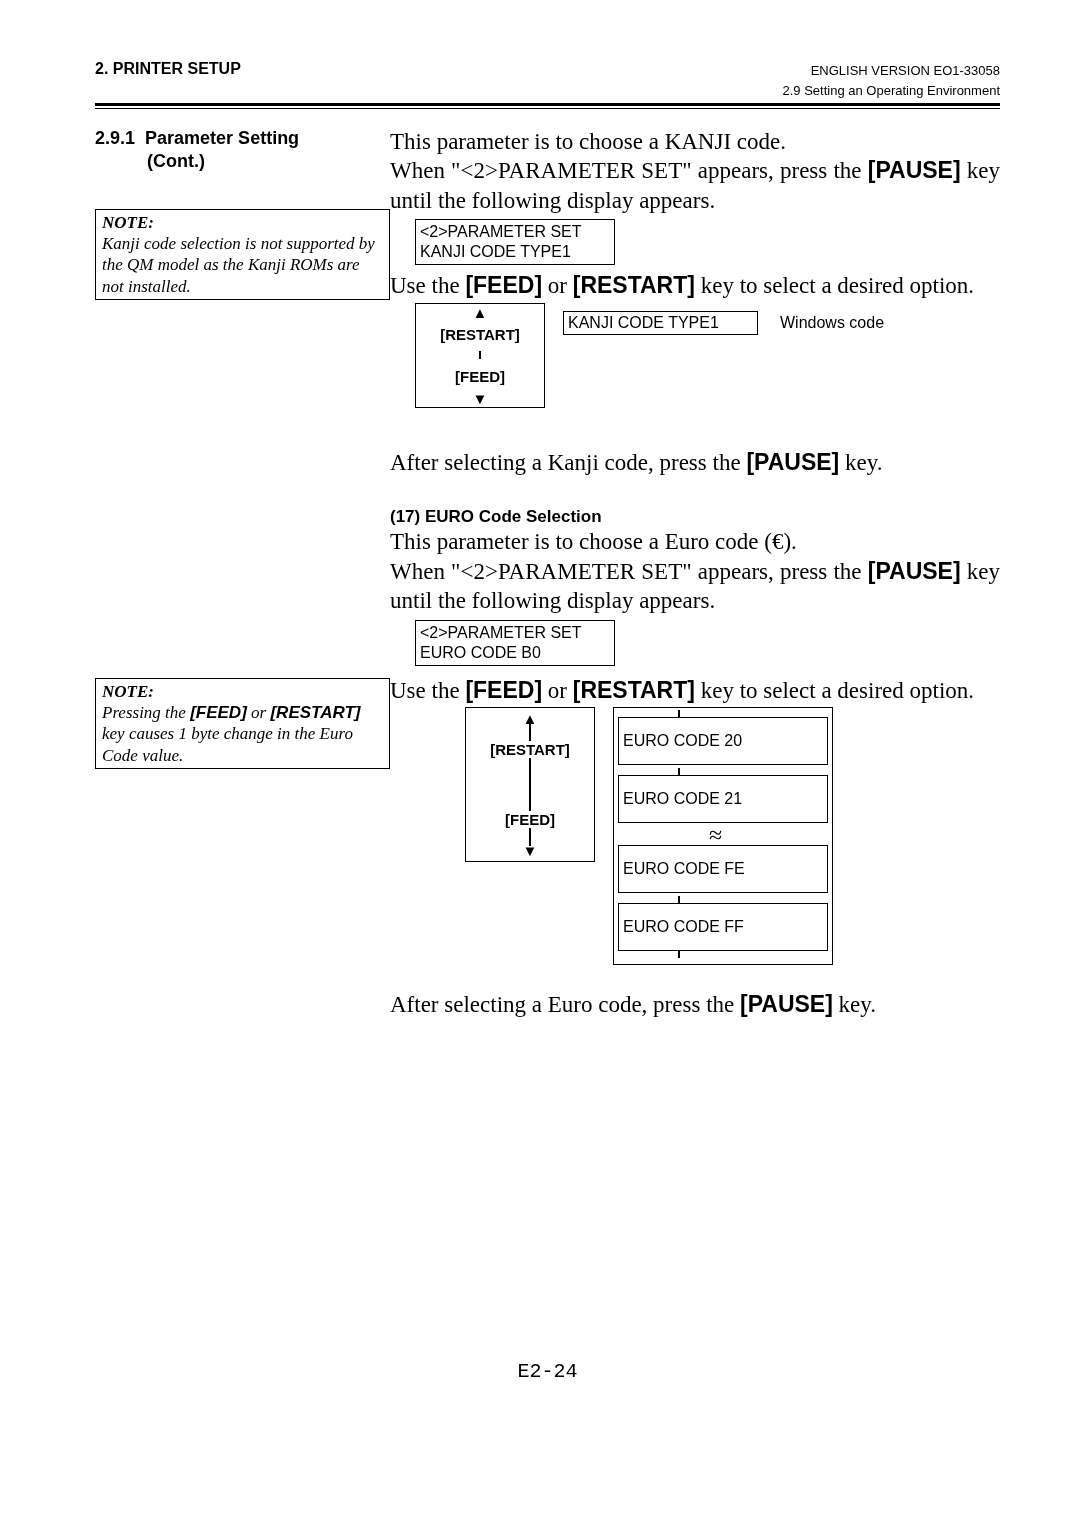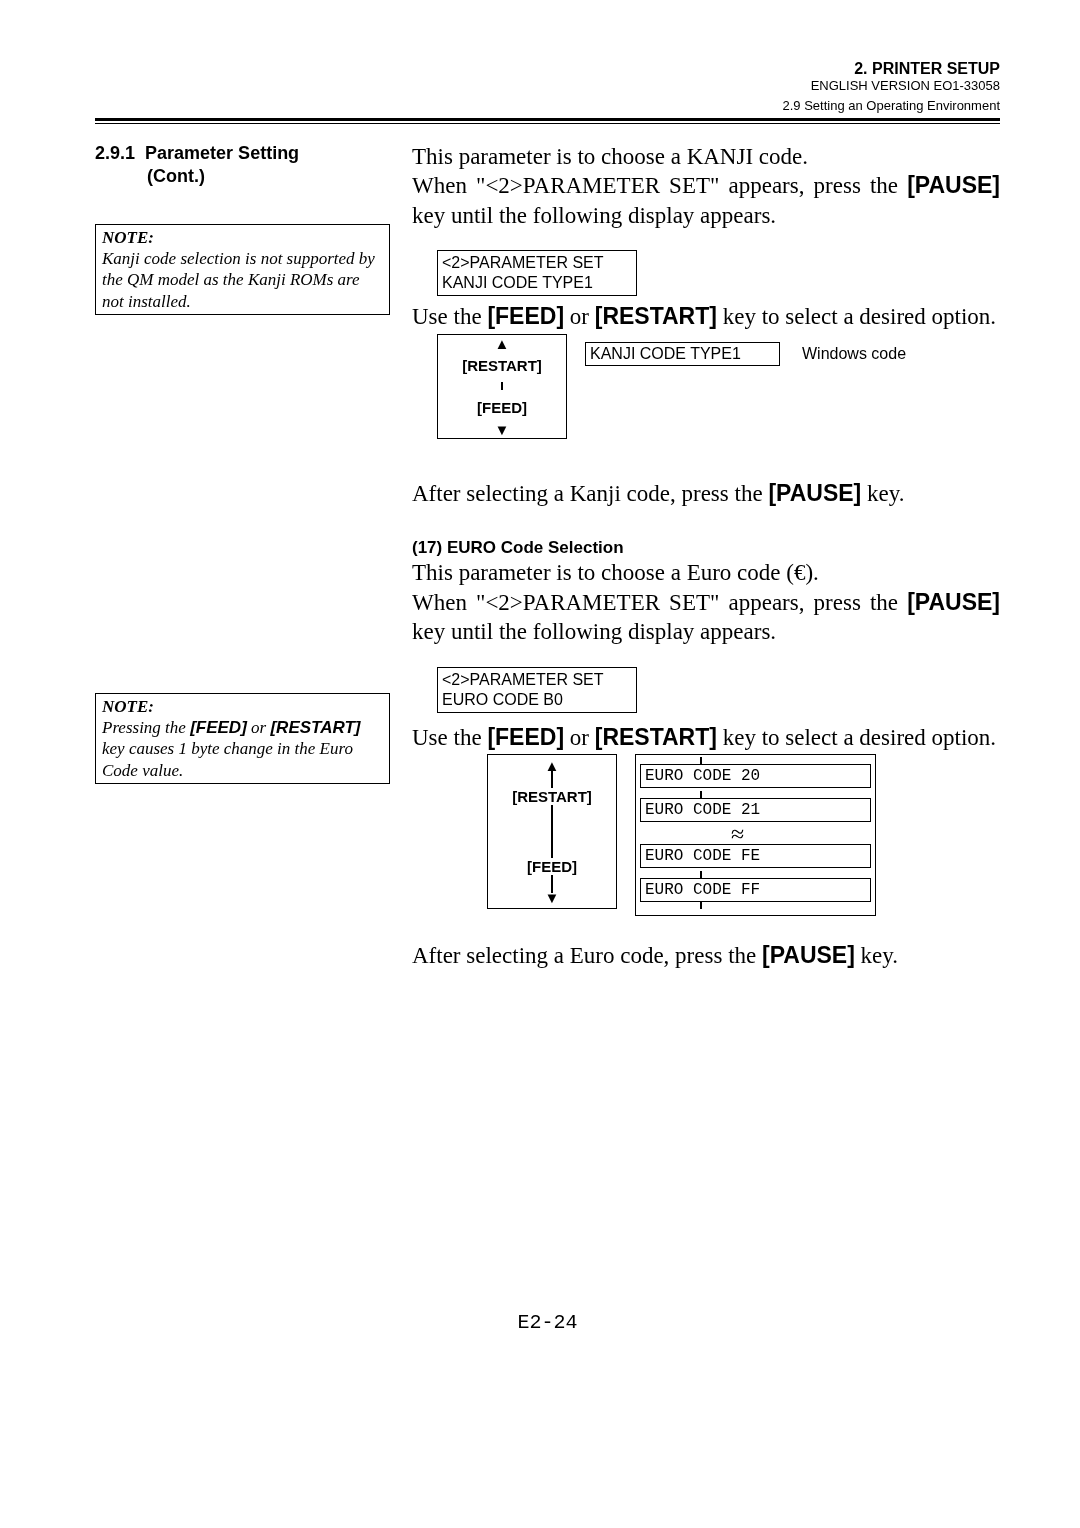--- a/index.html
+++ b/index.html
@@ -20,7 +20,6 @@
       align-items: flex-end;
       font-family: Arial, Helvetica, sans-serif;
       margin-bottom: 5px;
-      flex-direction: column;
     }
     .doc-header .left {
       font-weight: bold;

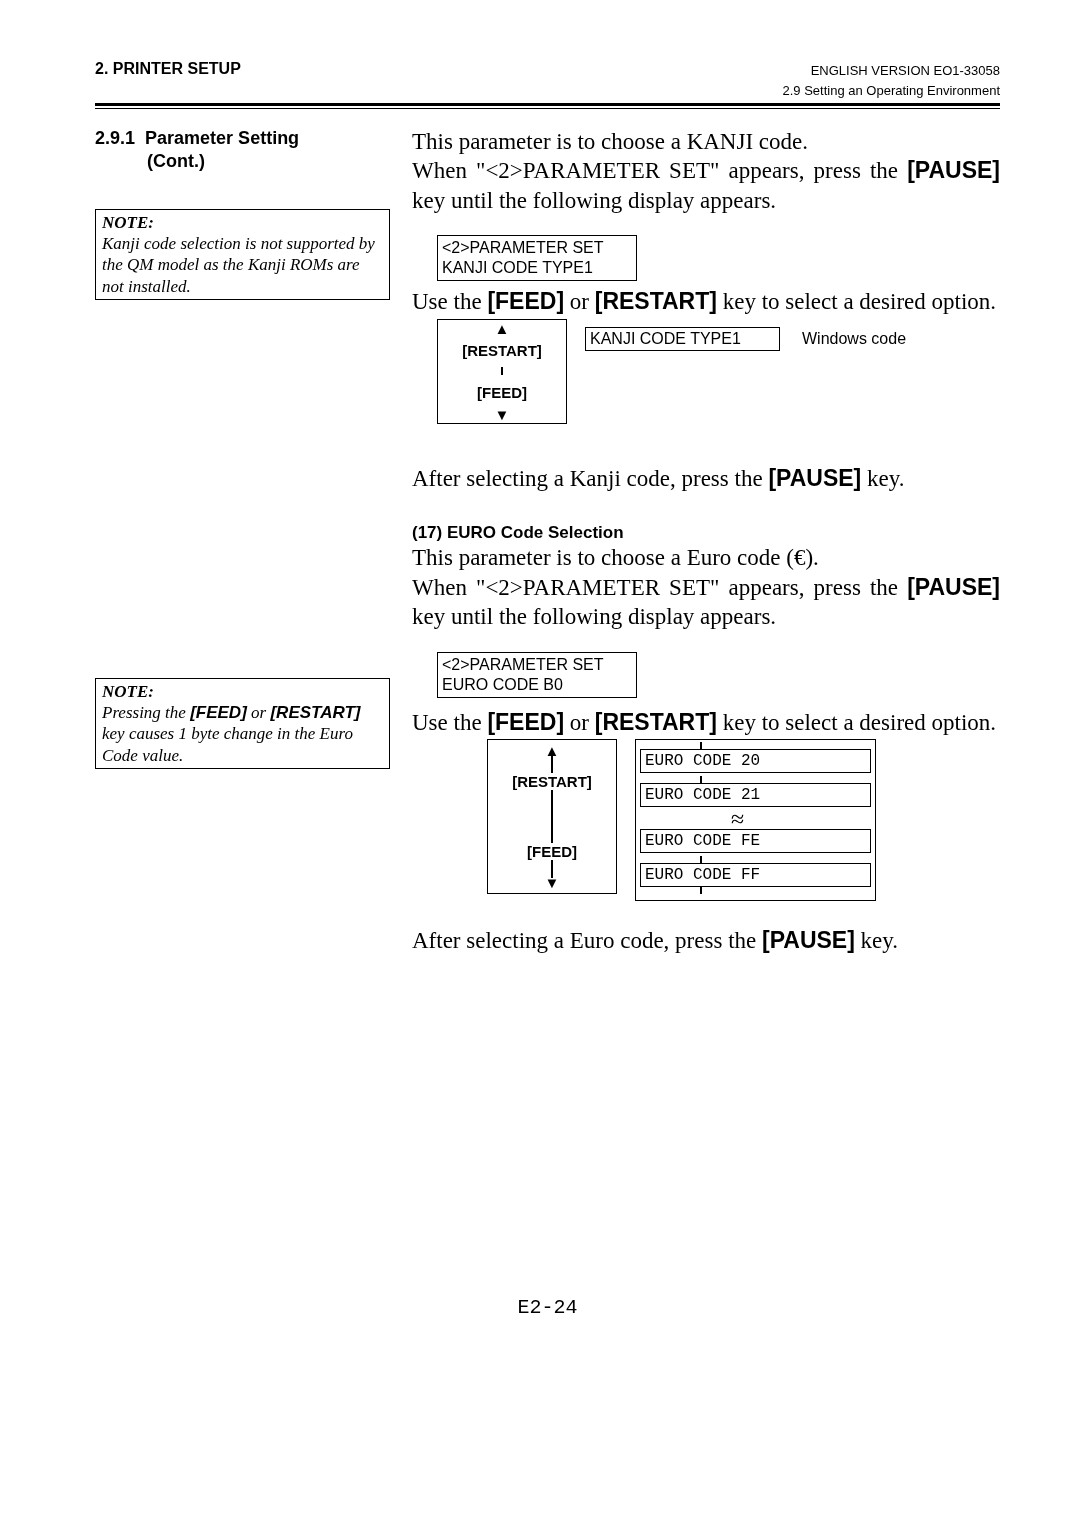--- a/index.html
+++ b/index.html
@@ -46,7 +46,6 @@
     }
     .columns {
       display: flex;
-      gap: 22px;
       margin-top: 18px;
     }
     .col-left {

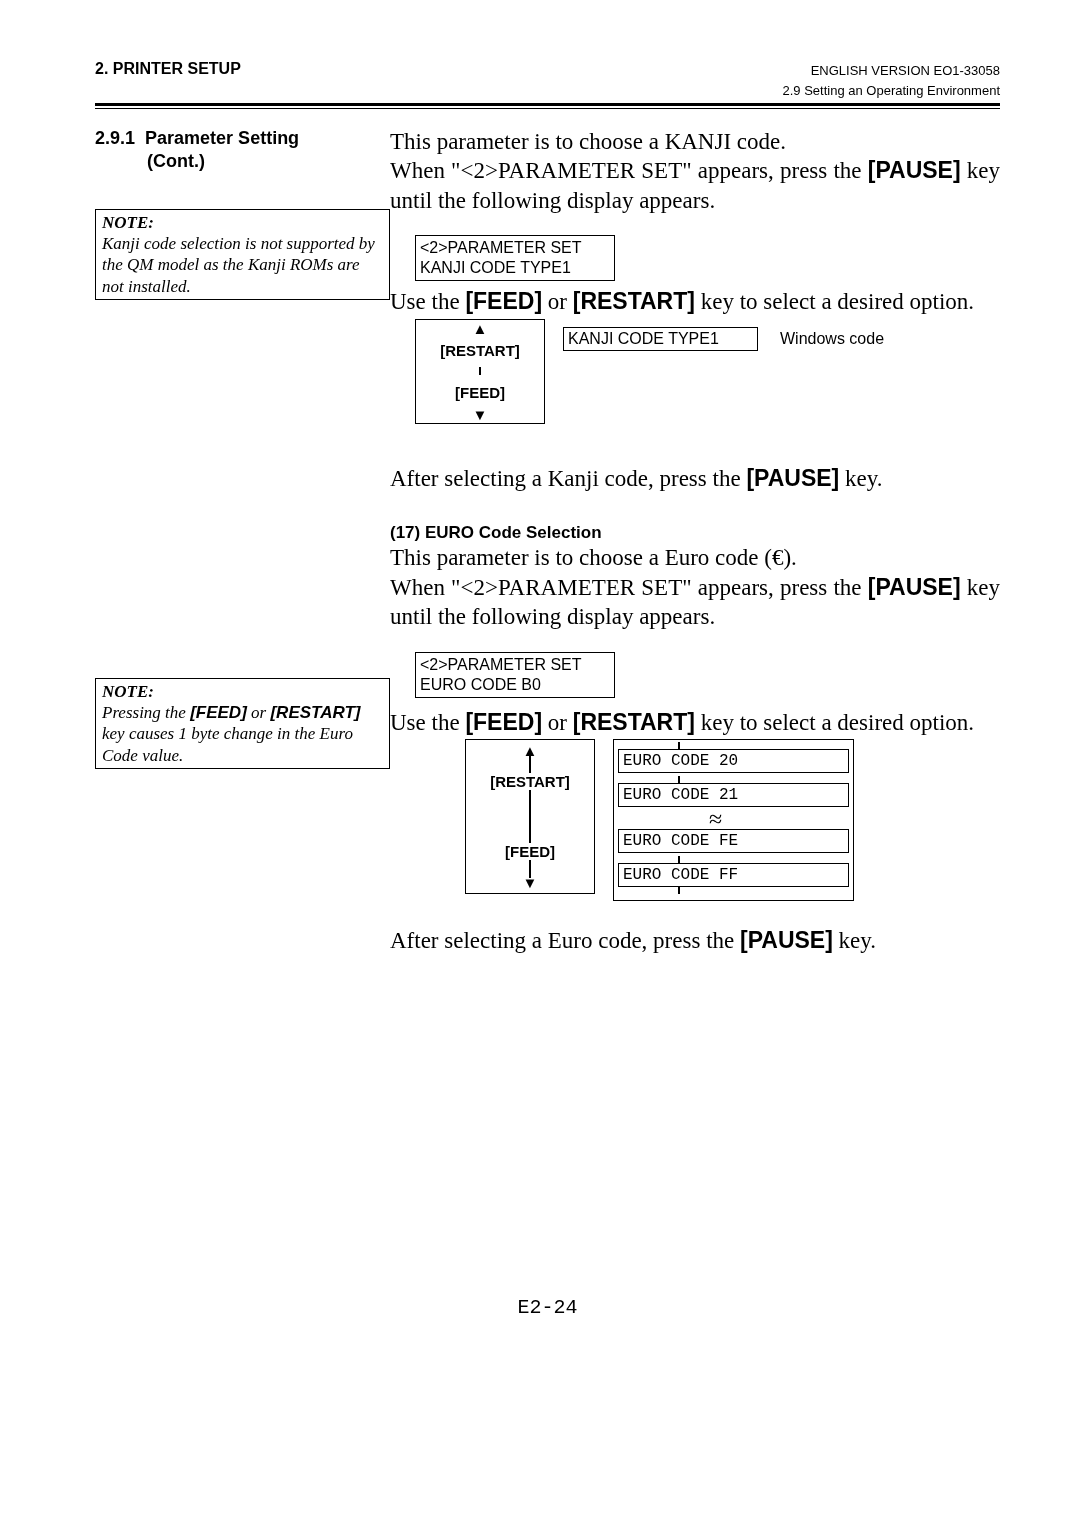--- a/index.html
+++ b/index.html
@@ -90,7 +90,7 @@
       padding: 2px 4px;
       display: inline-block;
       margin-left: 25px;
-      margin-top: 20px;
+      margin-top: 4px;
       margin-bottom: 2px;
       line-height: 1.25;
       min-width: 200px;

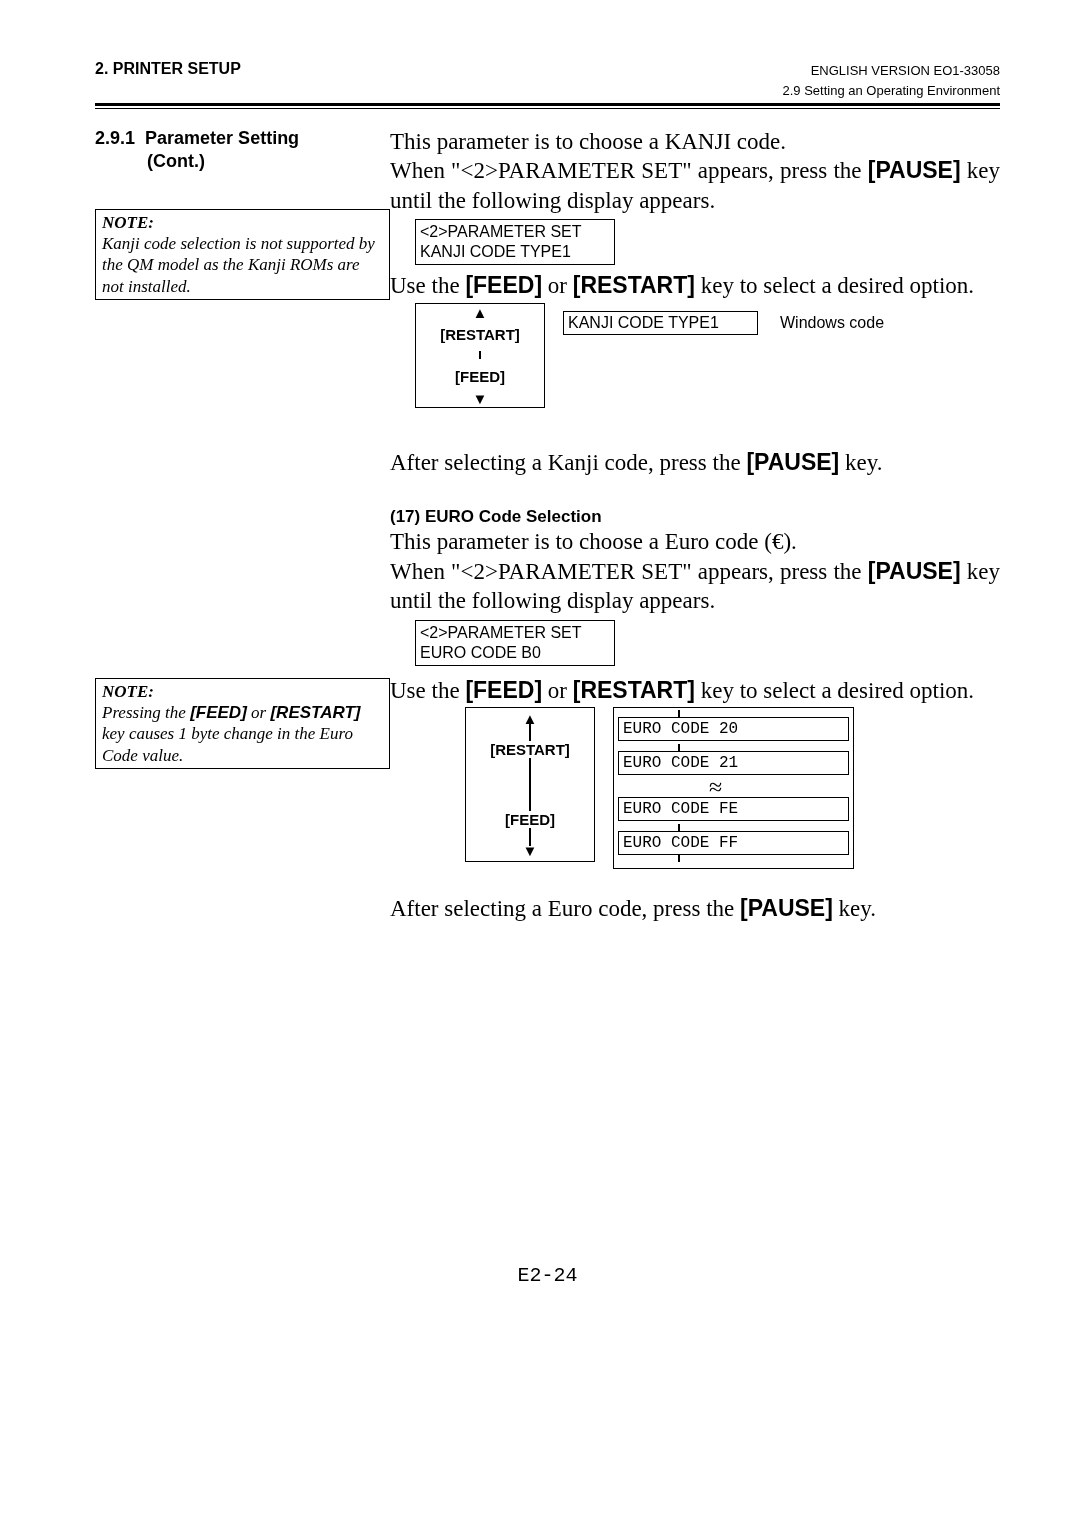--- a/index.html
+++ b/index.html
@@ -125,10 +125,10 @@
     }
     .euro-opt-box {
       border: 1.5px solid #000;
-      font-family: Liberation Mono, monospace;
-      font-size: 16px;
-      padding: 2px 4px;
-      width: 231px;
+      font-family: Liberation Sans, sans-serif;
+      font-size: 16px;
+      padding: 14px 4px;
+      width: 210px;
       margin-bottom: 3px;
     }
     .tilde {

